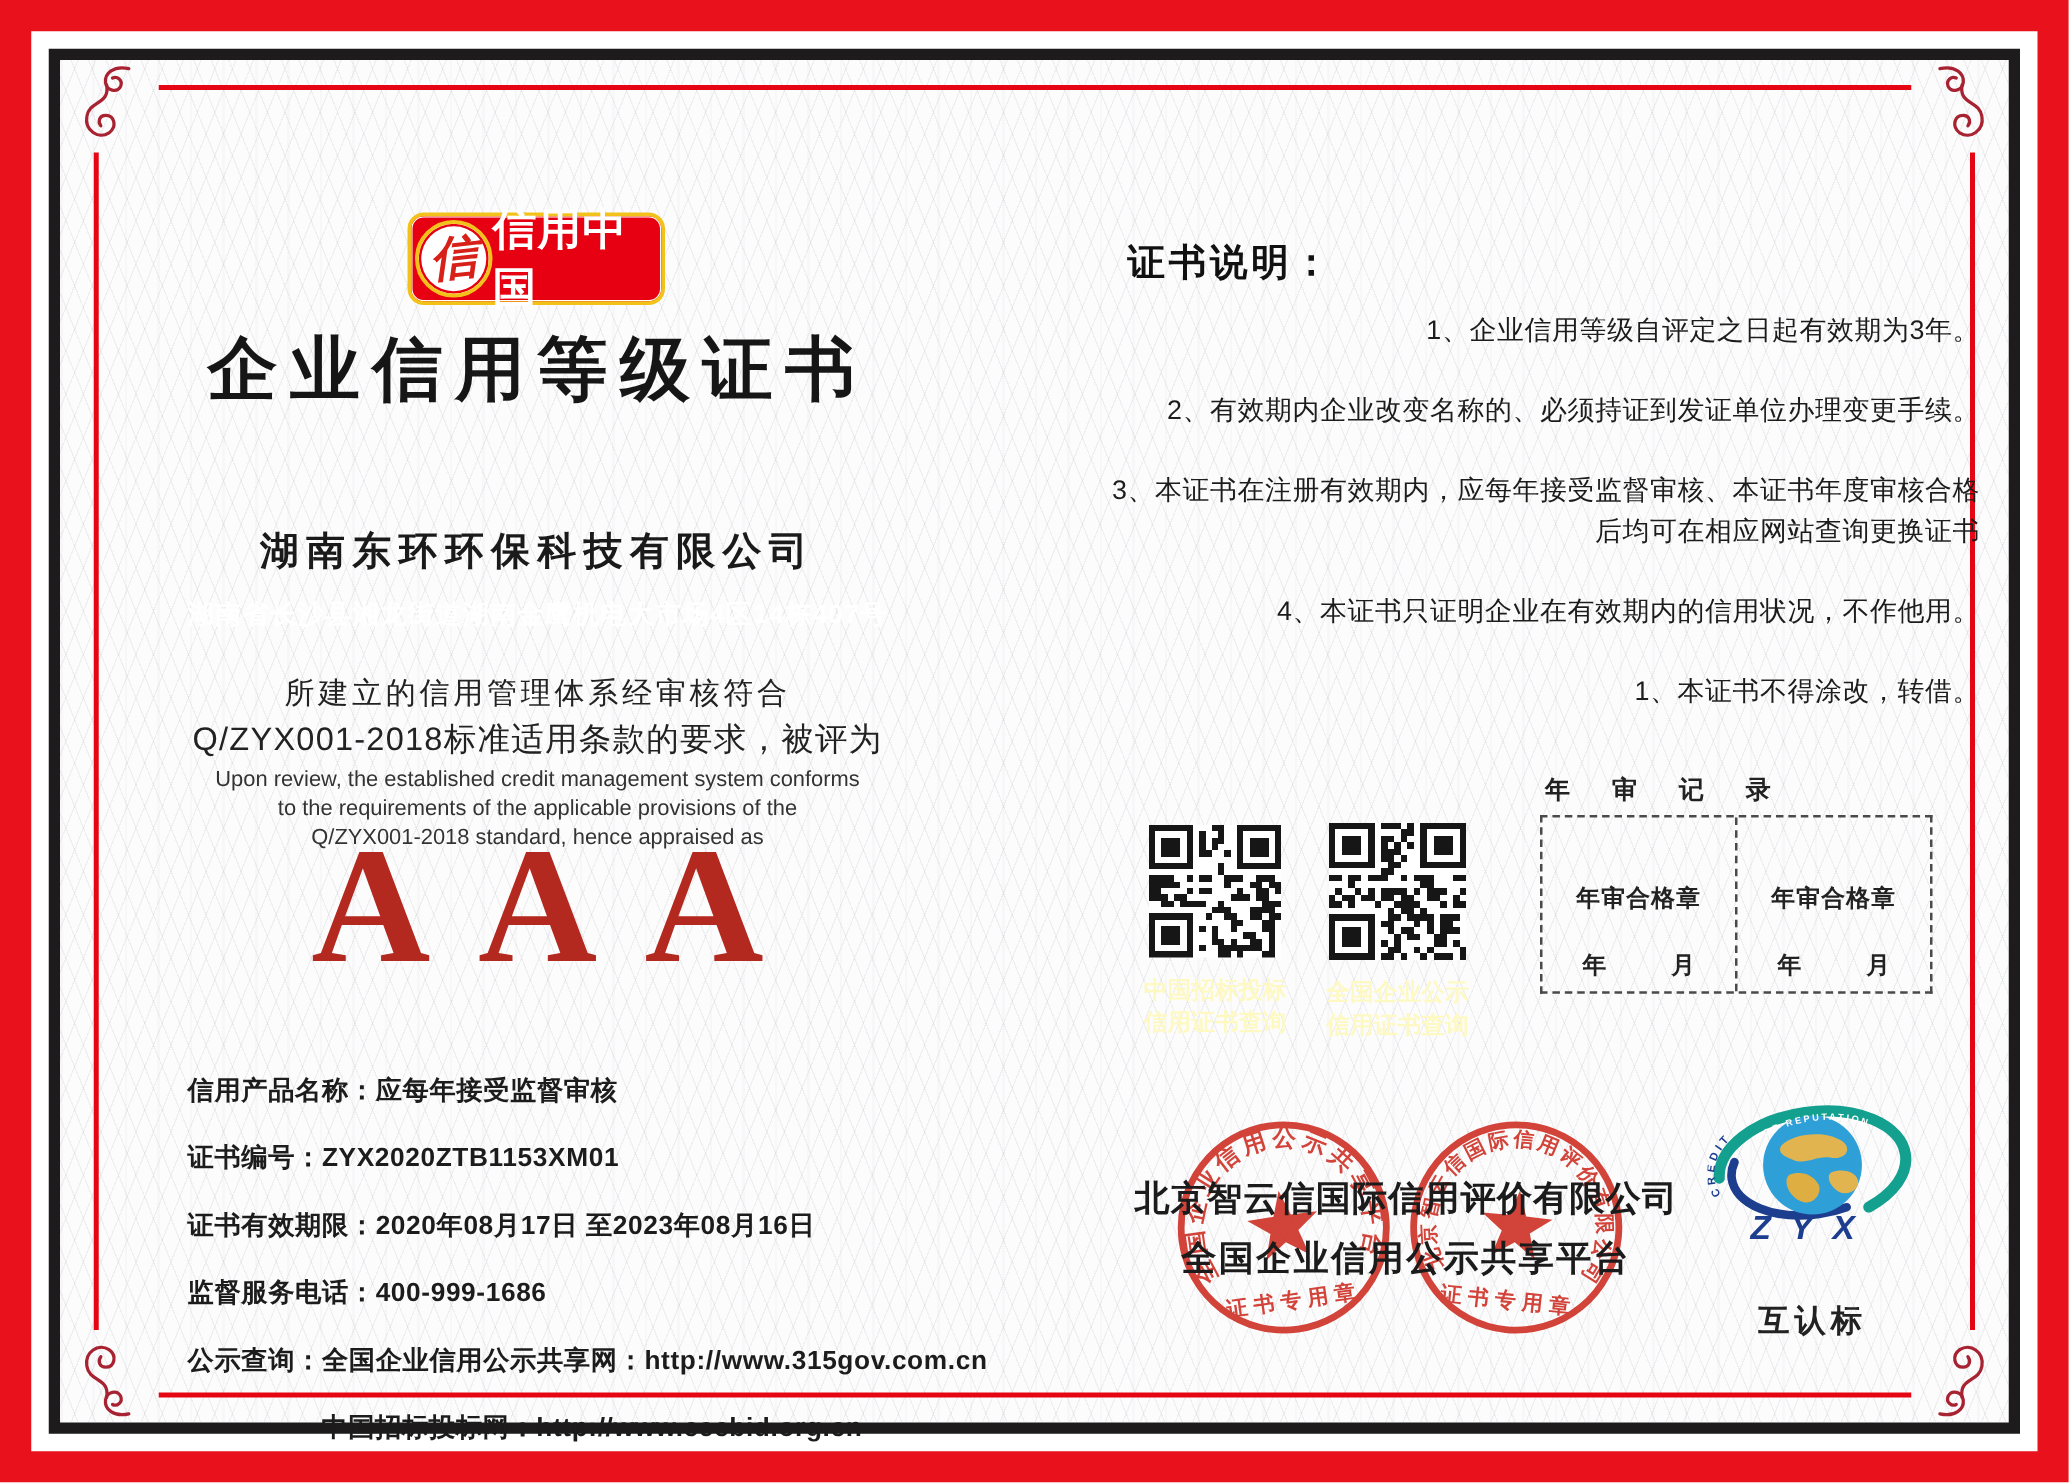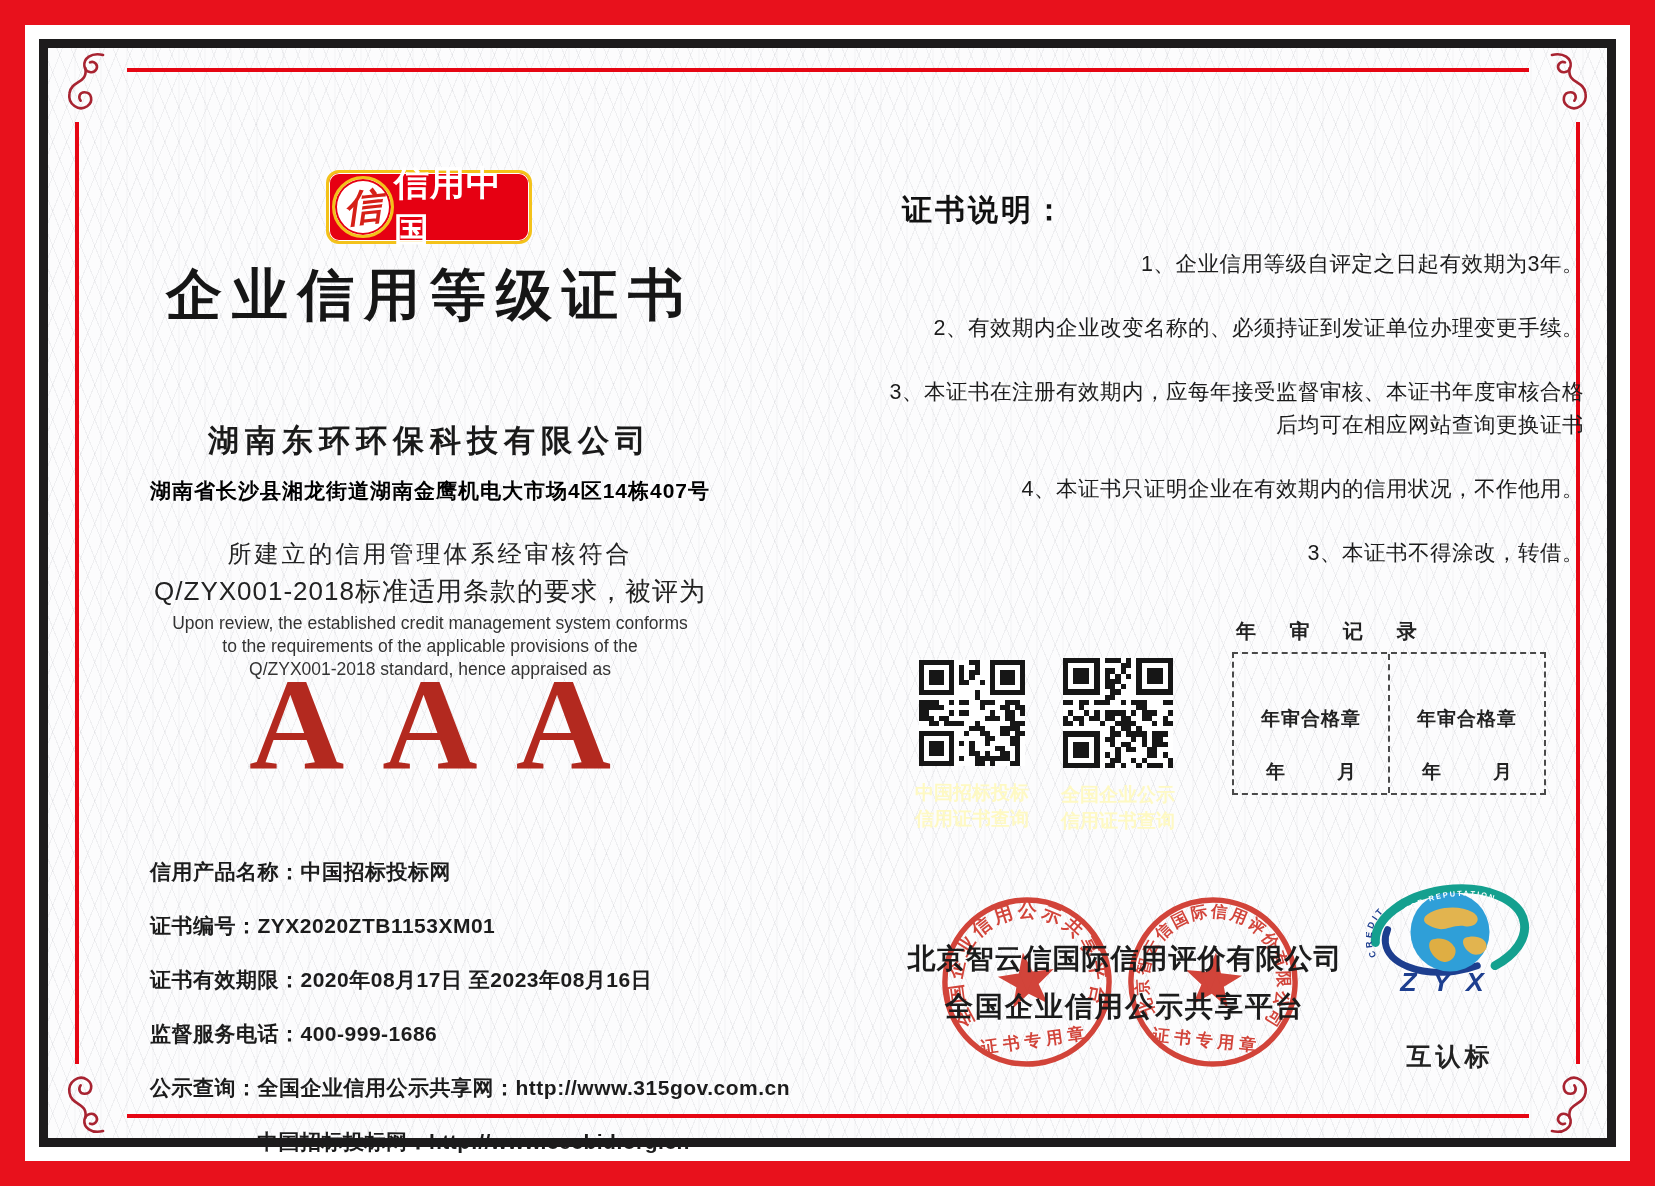--- a/index.html
+++ b/index.html
@@ -35,7 +35,7 @@
   .title-zh{top:258px;font-size:56px;font-weight:bold;color:#161616;letter-spacing:10px;}
   .title-en{top:330px;font-family:"Liberation Serif","DejaVu Serif",serif;font-size:32px;color:#1a1a1a;}
   .company{top:420px;font-size:31px;font-weight:bold;color:#1a1a1a;letter-spacing:6px;}
-  .address{top:477px;font-size:21px;font-weight:bold;color:#000000;letter-spacing:1px;}
+  .address{top:477px;font-size:21px;font-weight:bold;color:#ffffff;letter-spacing:1px;}
   .stmt1{top:538px;font-size:24px;font-weight:normal;color:#222;letter-spacing:3px;}
   .stmt2{top:574px;font-size:26px;color:#222;letter-spacing:1px;}
   .stmt-en{top:612px;font-size:17.5px;color:#333;line-height:23px;}

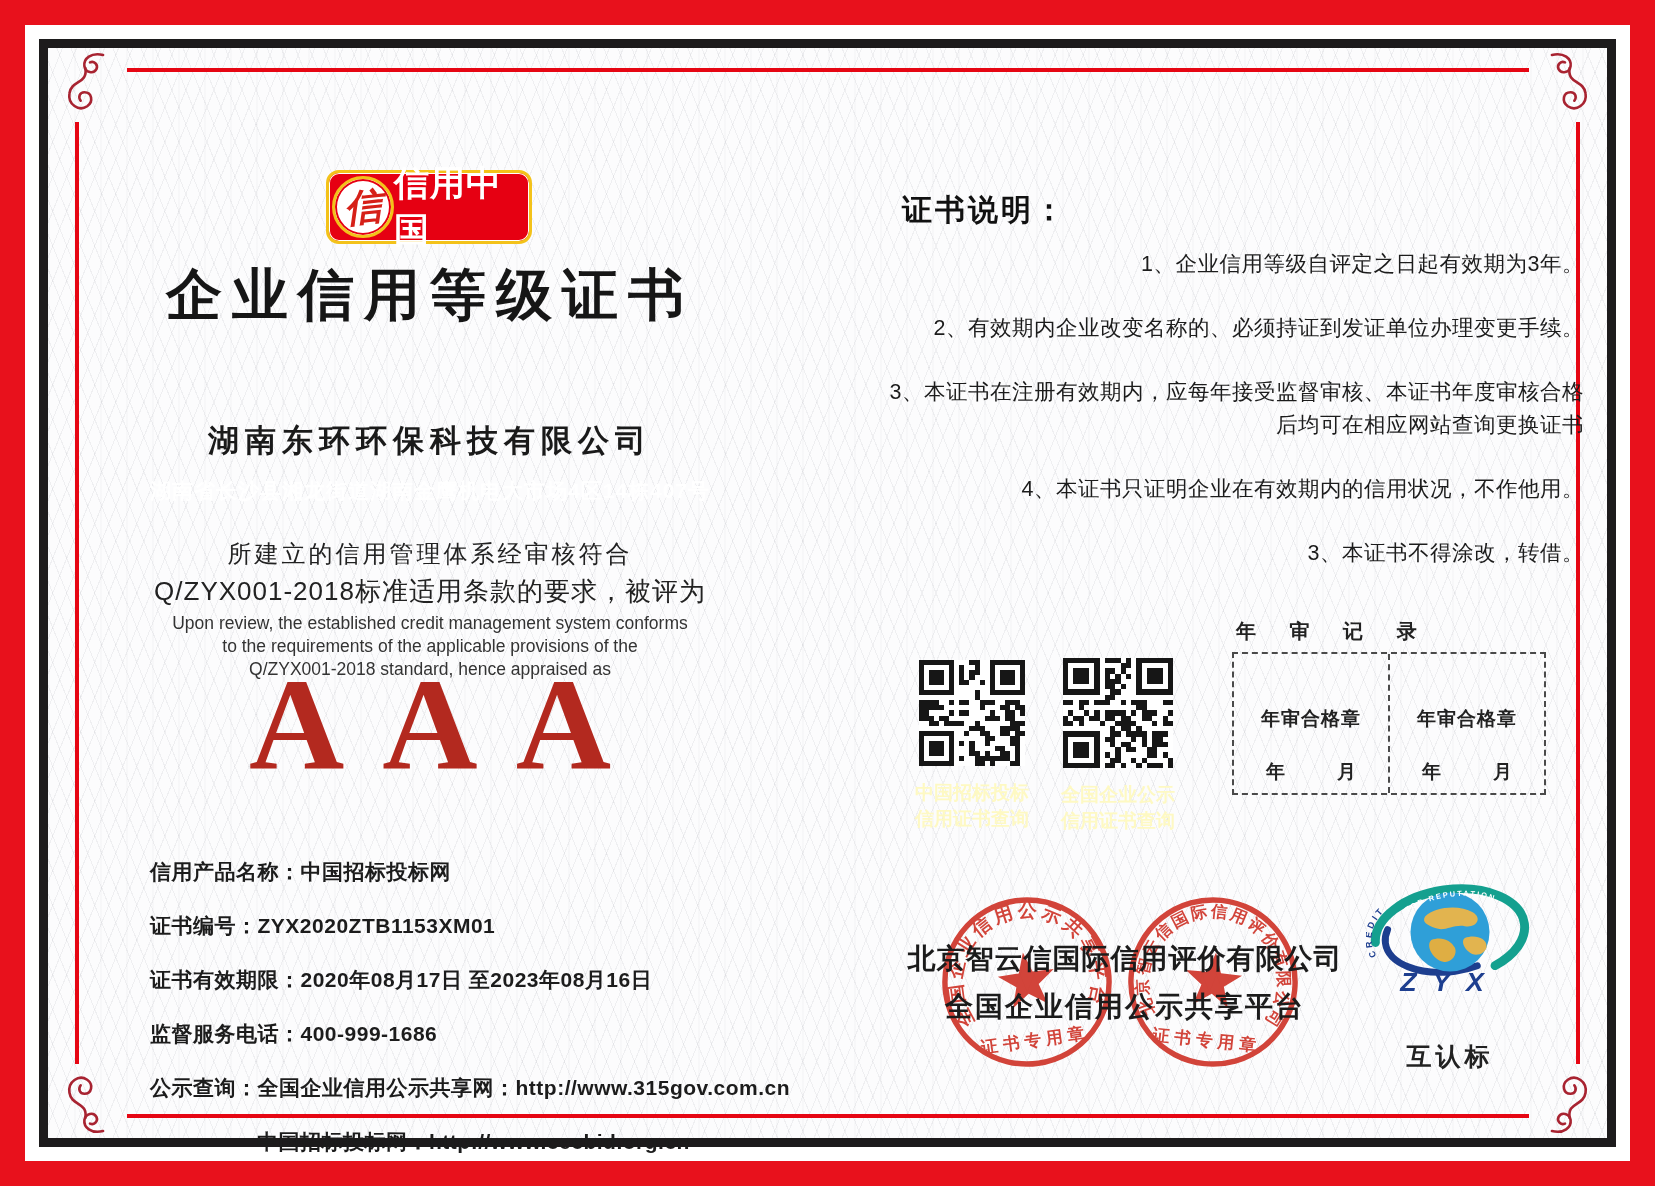--- a/index.html
+++ b/index.html
@@ -158,7 +158,7 @@
     <div class="instr-item">2、有效期内企业改变名称的、必须持证到发证单位办理变更手续。</div>
     <div class="instr-item">3、本证书在注册有效期内，应每年接受监督审核、本证书年度审核合格后均可在相应网站查询更换证书</div>
     <div class="instr-item">4、本证书只证明企业在有效期内的信用状况，不作他用。</div>
-    <div class="instr-item">3、本证书不得涂改，转借。</div>
+    <div class="instr-item">1、本证书不得涂改，转借。</div>
   </div>
 
   <div class="qr-block" style="left:902px;top:660px;">

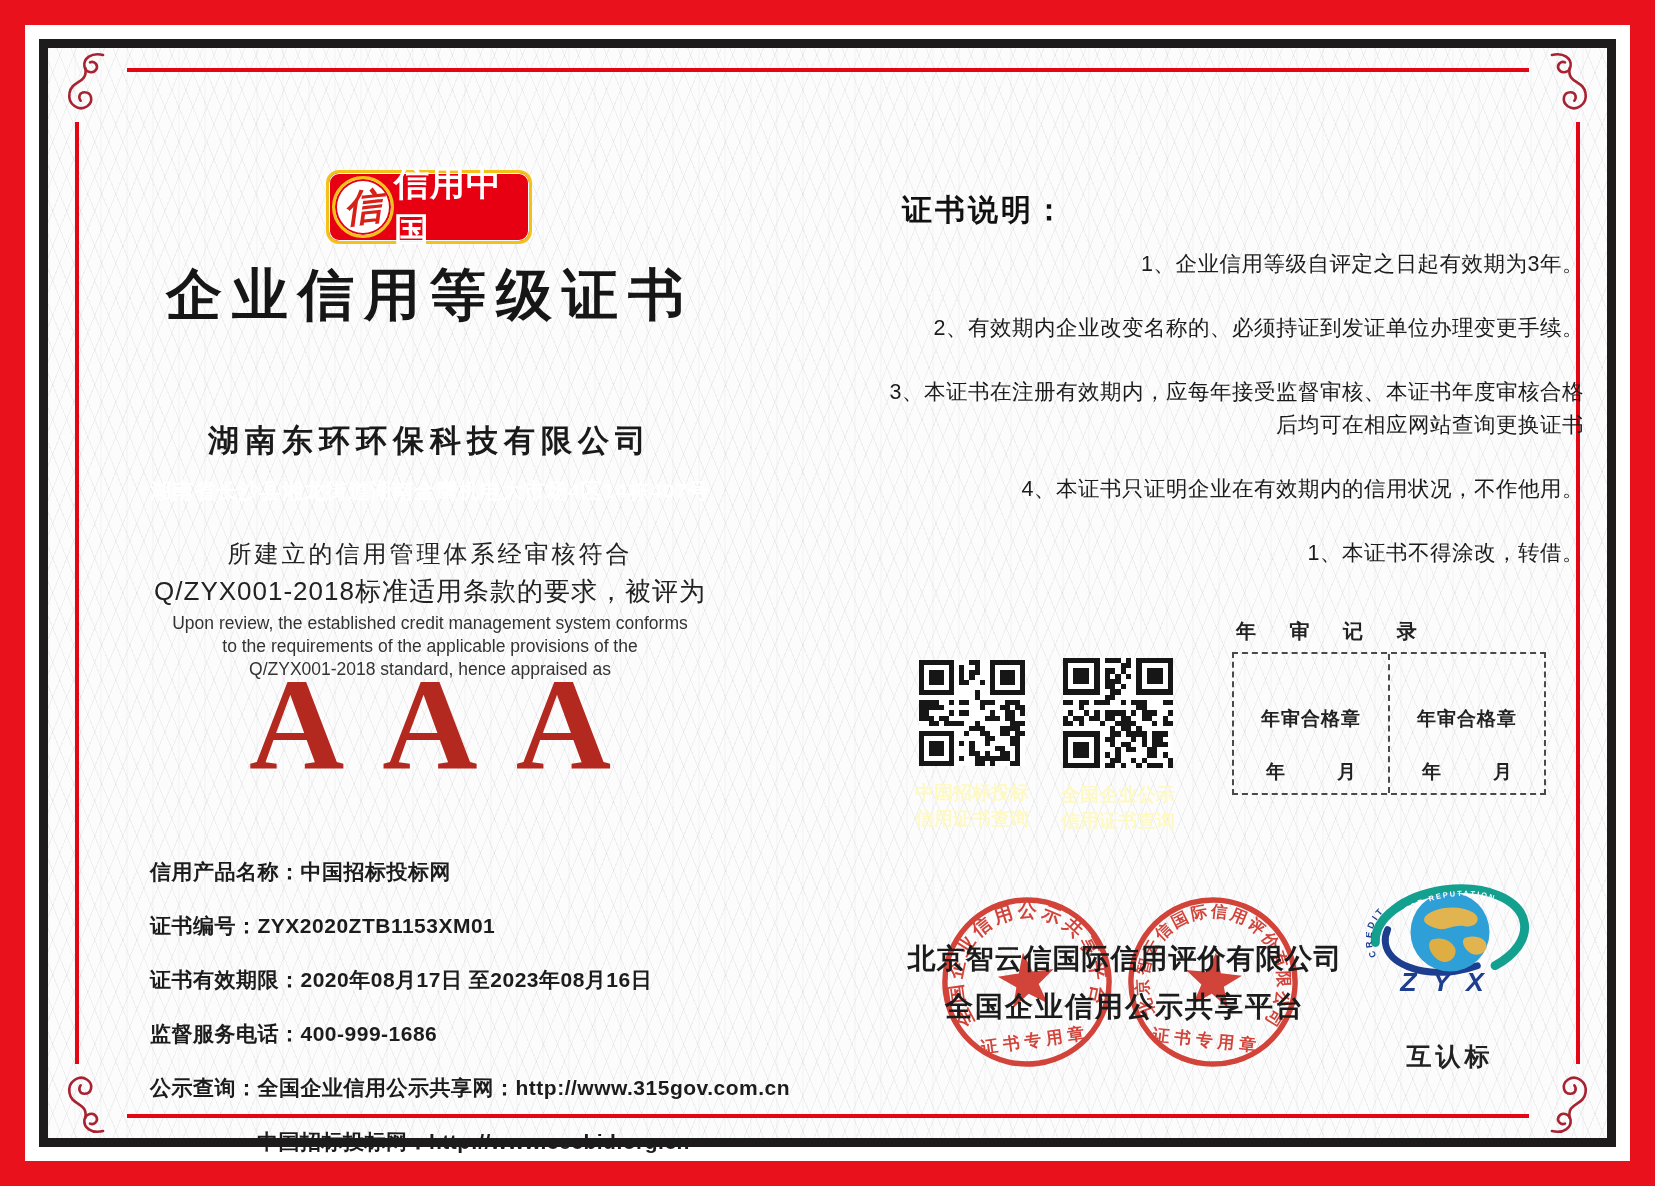--- a/index.html
+++ b/index.html
@@ -133,7 +133,7 @@
 
   <div class="details">
     <div class="detail-line">
-      <span>信用产品名称：</span><span>中国招标投标网</span>
+      <span>信用产品名称：</span><span>应每年接受监督审核</span>
     </div>
     <div class="detail-line">
       <span>证书编号：</span><span>ZYX2020ZTB1153XM01</span>

